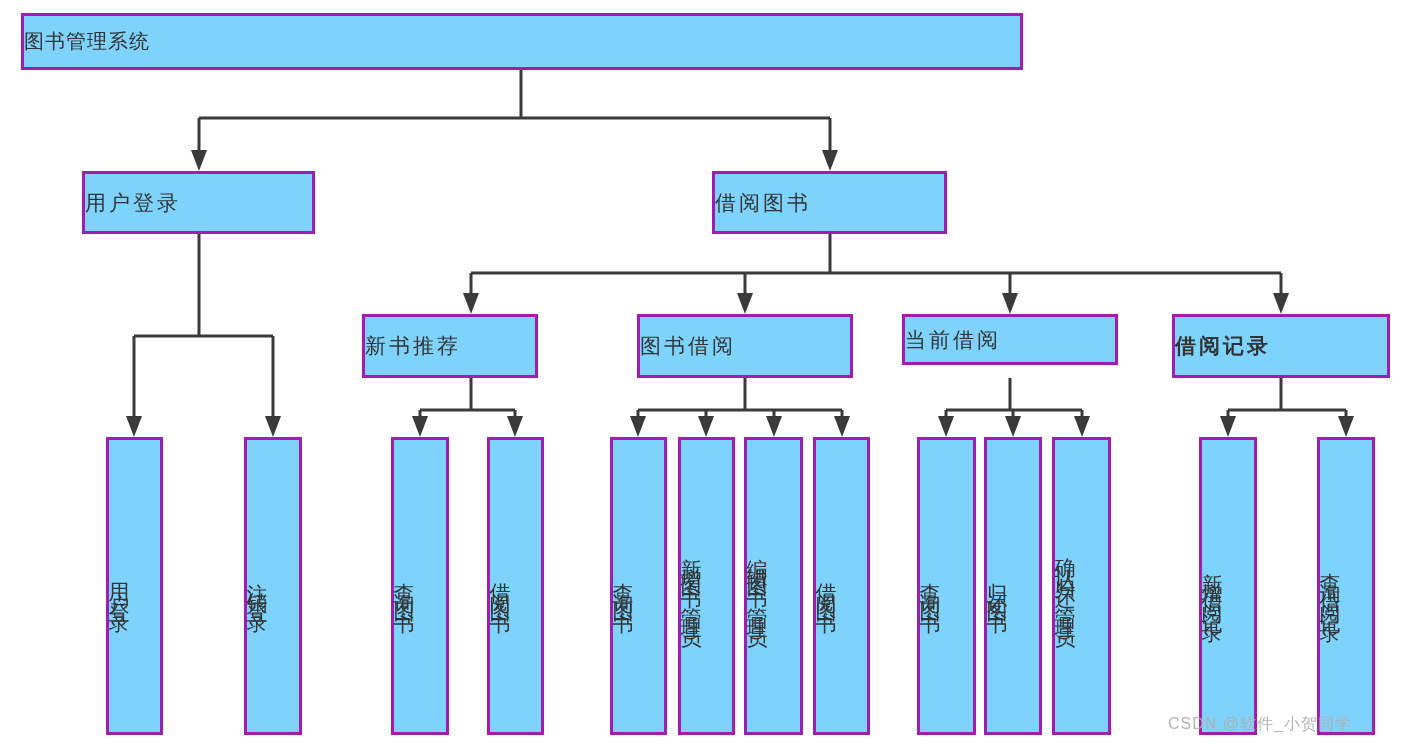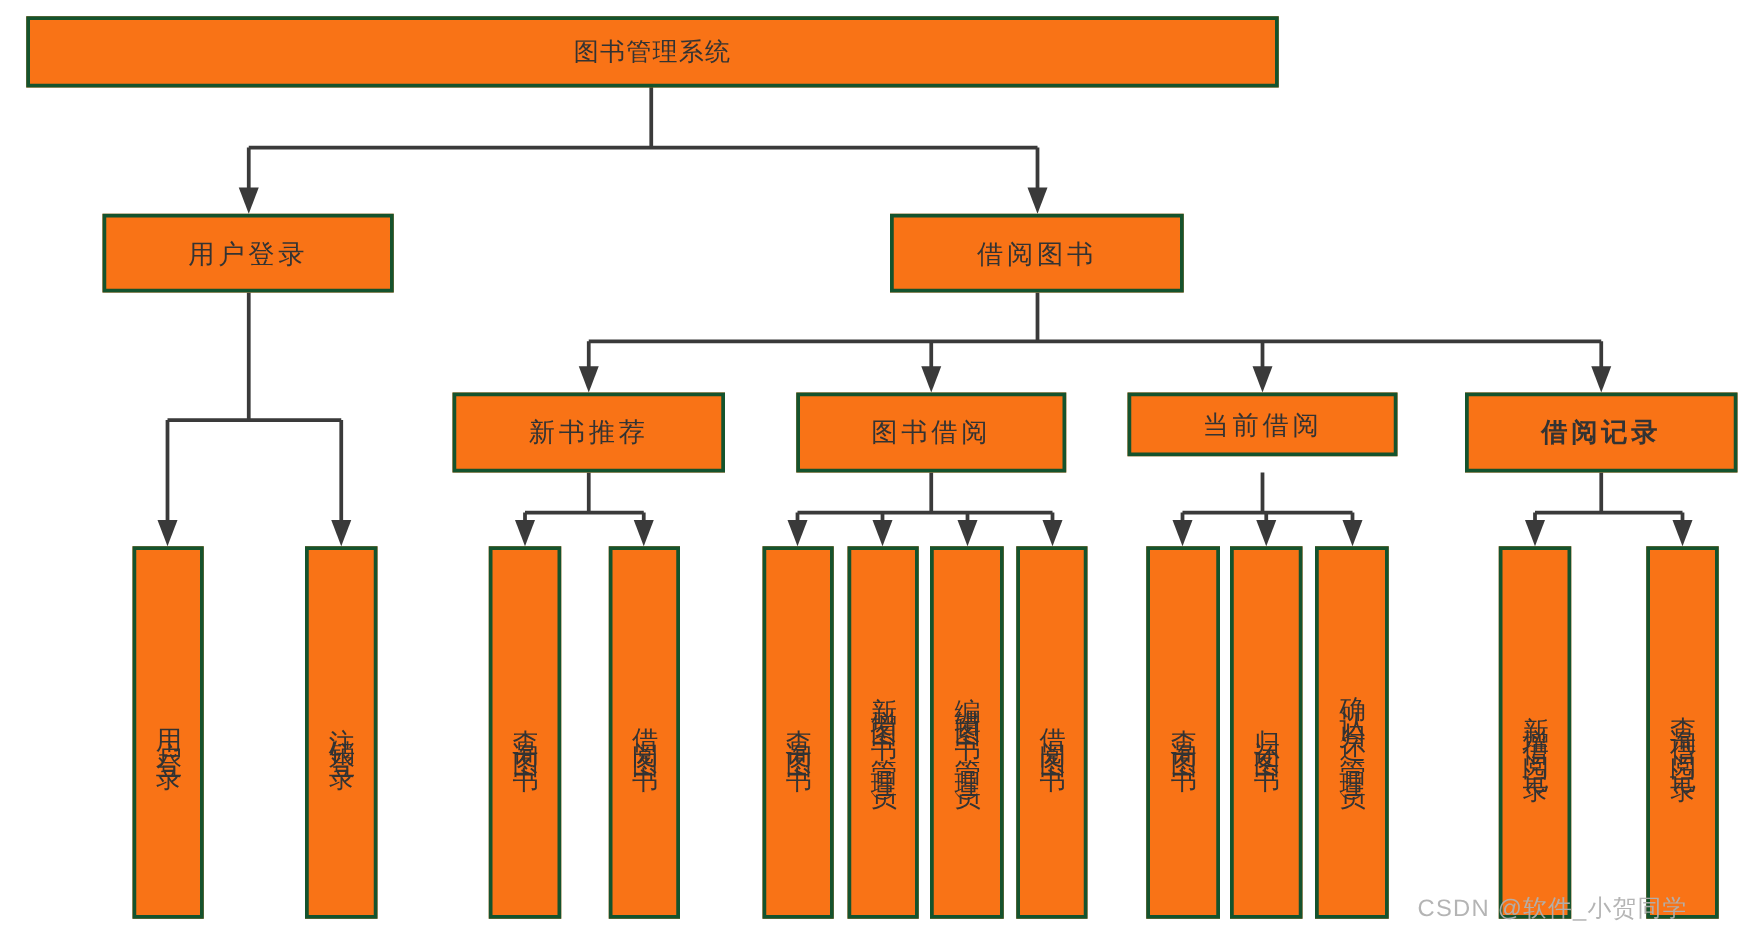--- a/index.html
+++ b/index.html
@@ -14,9 +14,9 @@
   .box{
     position:absolute;
     box-sizing:border-box;
-    border:3px solid #14532d;
-    background:#f97316;
-    display:flex;align-items:center;justify-content:center;
+    border:3px solid #a21caf;
+    background:#7dd3fc;
+    display:flex;align-items:center;justify-content:flex-start;
     color:#333333;
     font-size:21px;
     letter-spacing:3px;

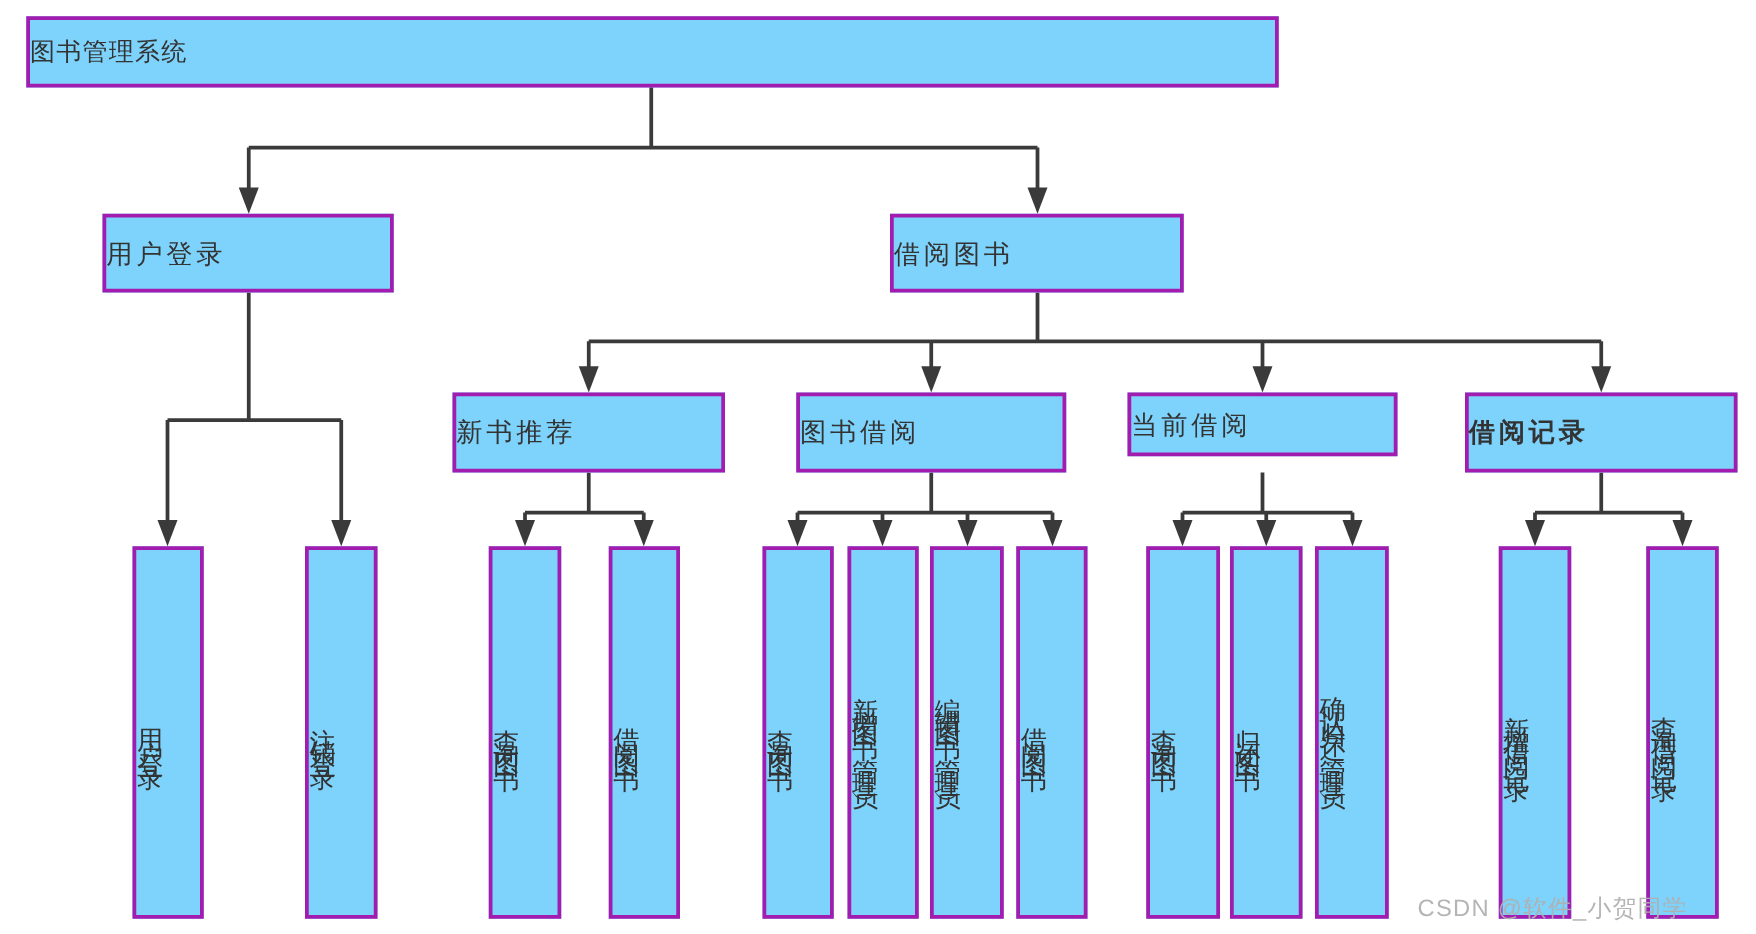--- a/index.html
+++ b/index.html
@@ -97,7 +97,7 @@
     <span>借阅图书</span>
   </div>
 
-  <div class="box" style="left:362px;top:314px;width:218px;height:64px;">
+  <div class="box" style="left:362px;top:314px;width:176px;height:64px;">
     <span>新书推荐</span>
   </div>
   <div class="box" style="left:637px;top:314px;width:216px;height:64px;">

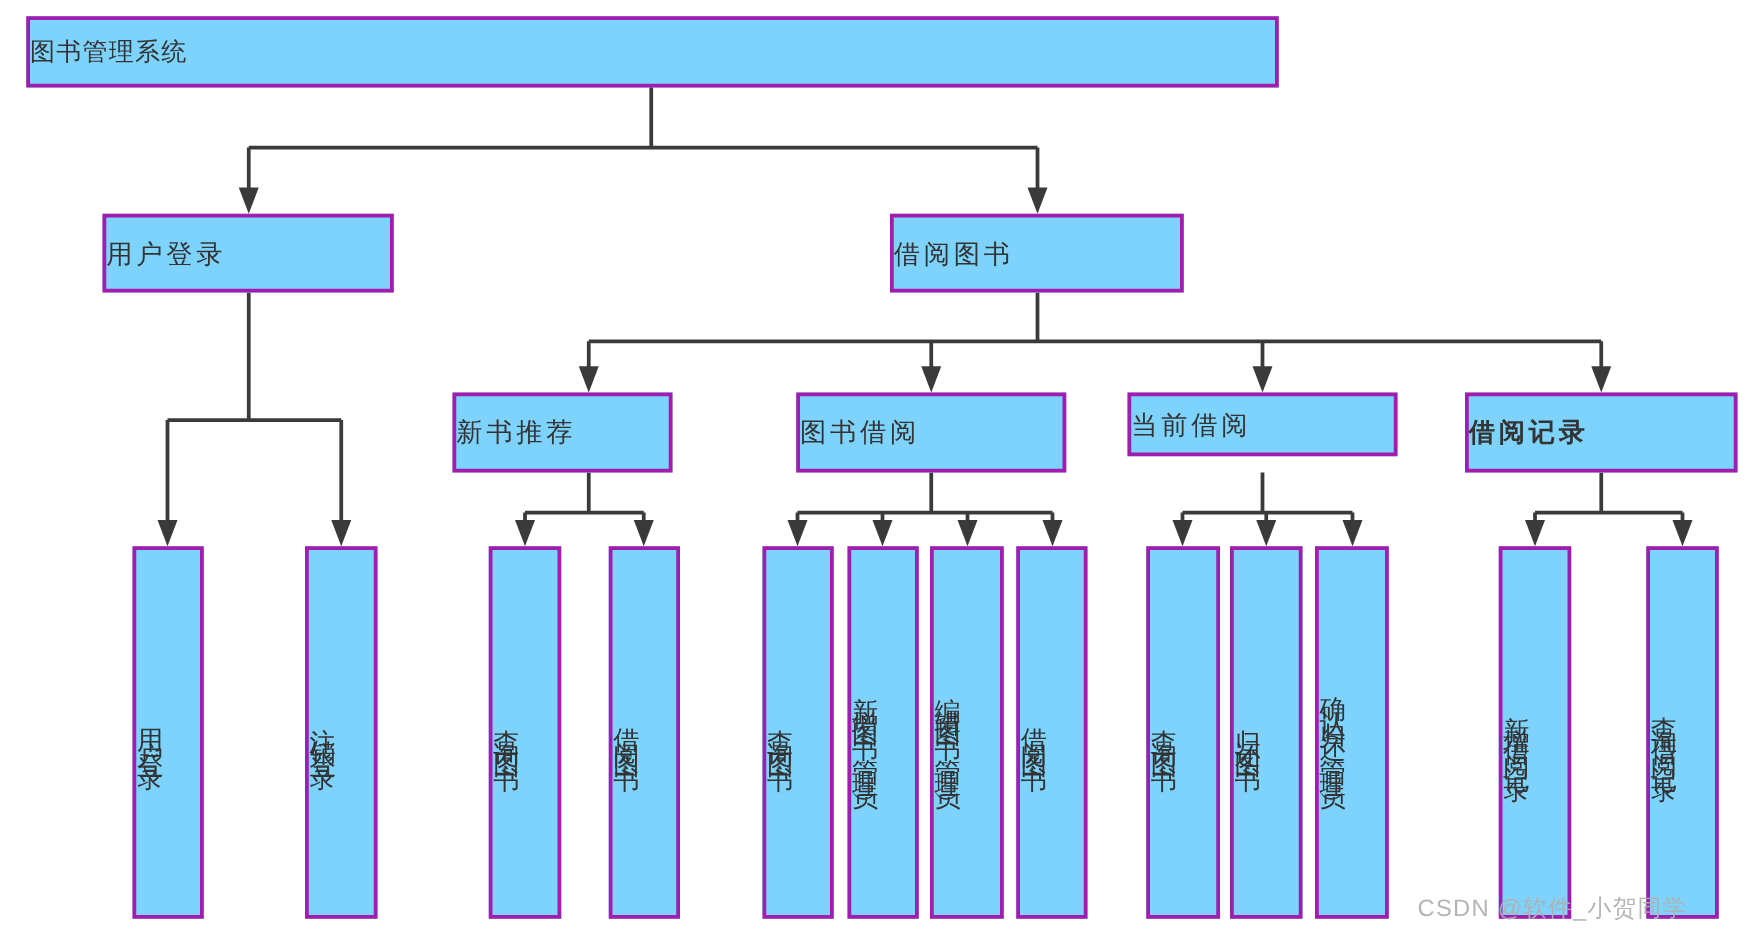--- a/index.html
+++ b/index.html
@@ -33,8 +33,8 @@
   }
   .watermark{
     position:absolute;
-    left:1134px;top:714px;
-    font-size:19px;
+    left:1168px;top:714px;
+    font-size:16px;
     letter-spacing:1px;
     color:rgba(176,176,176,0.95);
     z-index:10;

